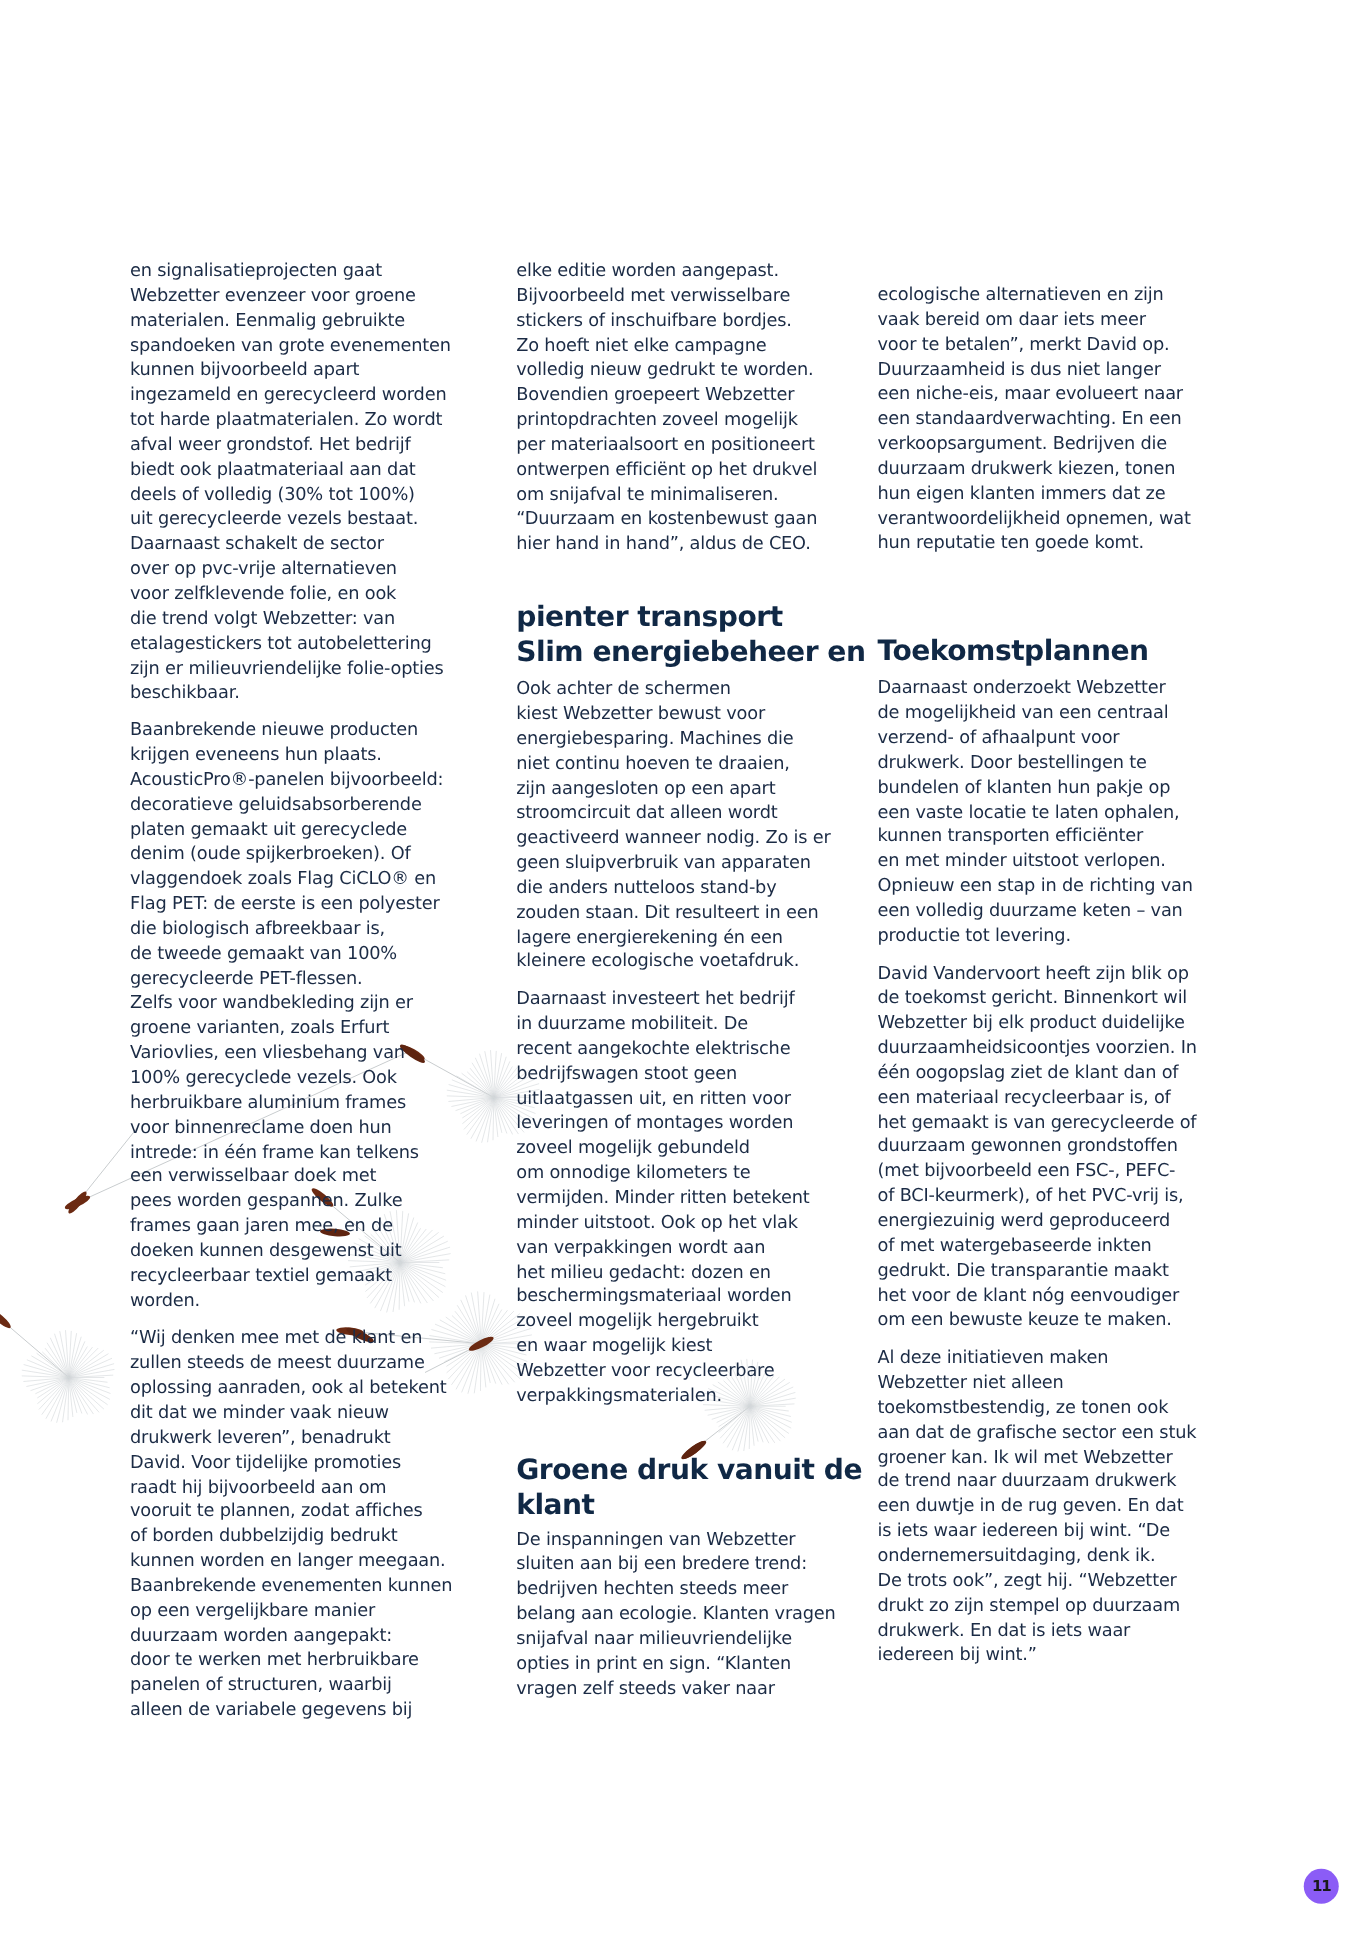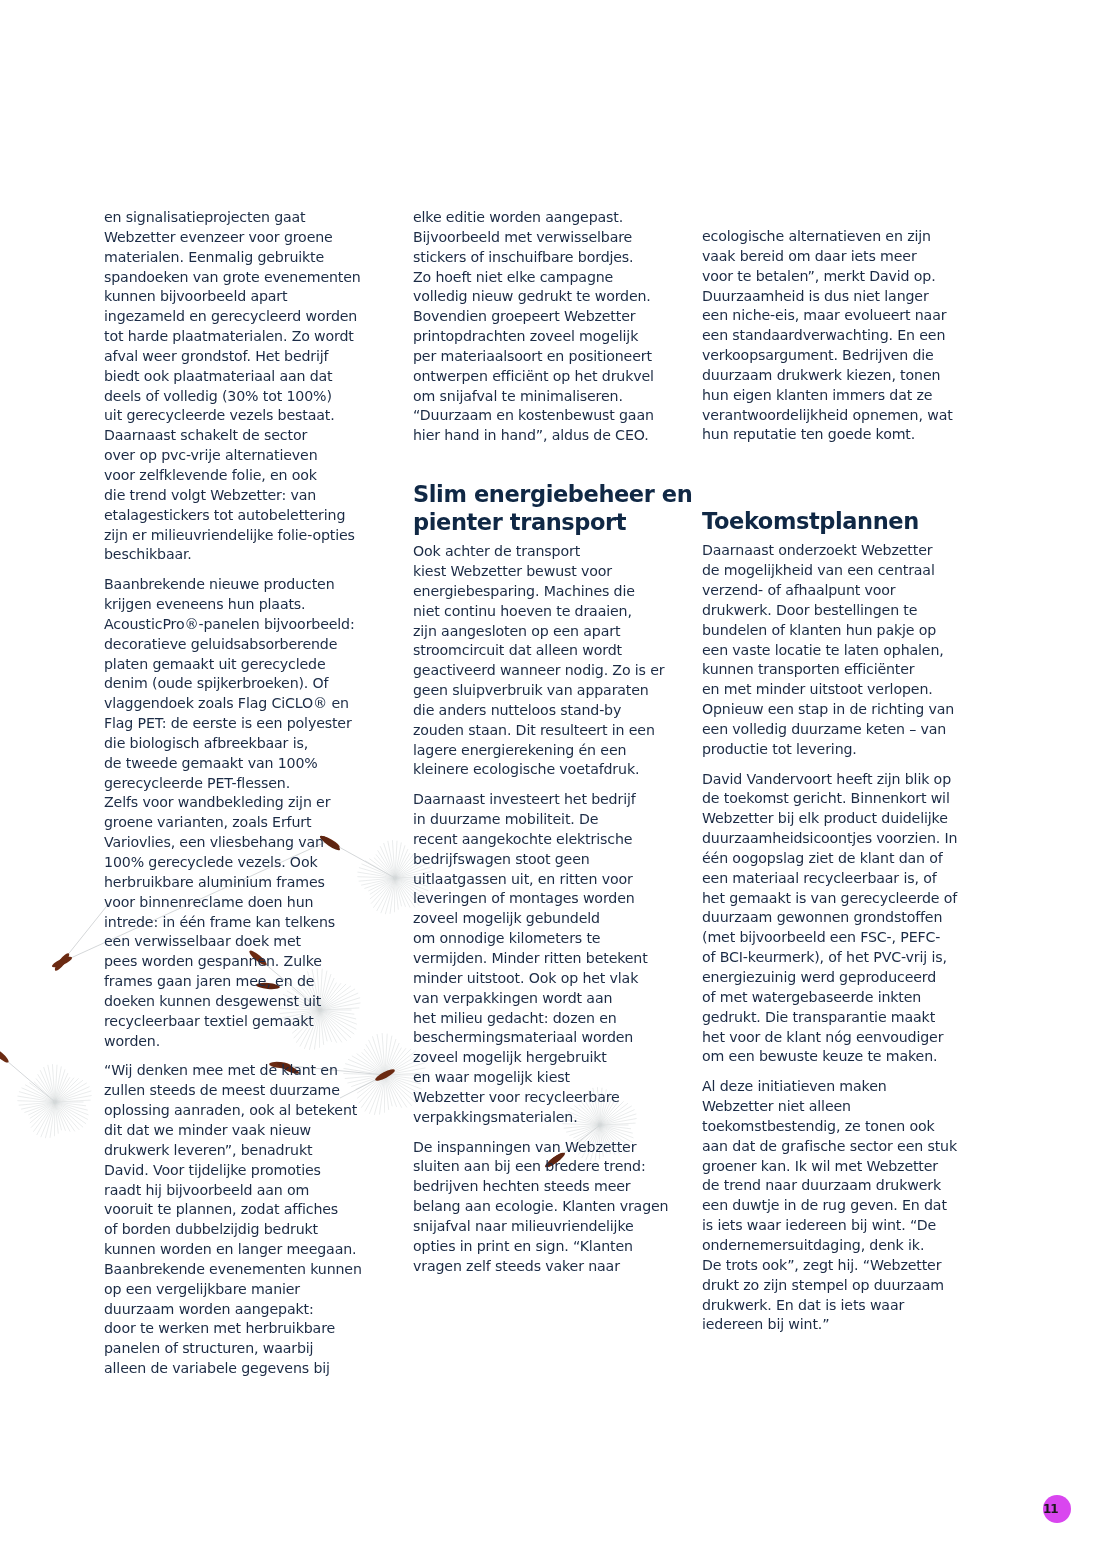--- a/index.html
+++ b/index.html
@@ -423,8 +423,8 @@
         <span class="line">hier hand in hand”, aldus de CEO.</span>
       </p>
     <h2 class="heading sec-2a-heading">
+        <span class="hline">pienter transport</span>
         <span class="hline">Slim energiebeheer en</span>
-        <span class="hline">pienter transport</span>
       </h2>
     <p class="para">
         <span class="line">Ook achter de transport</span>

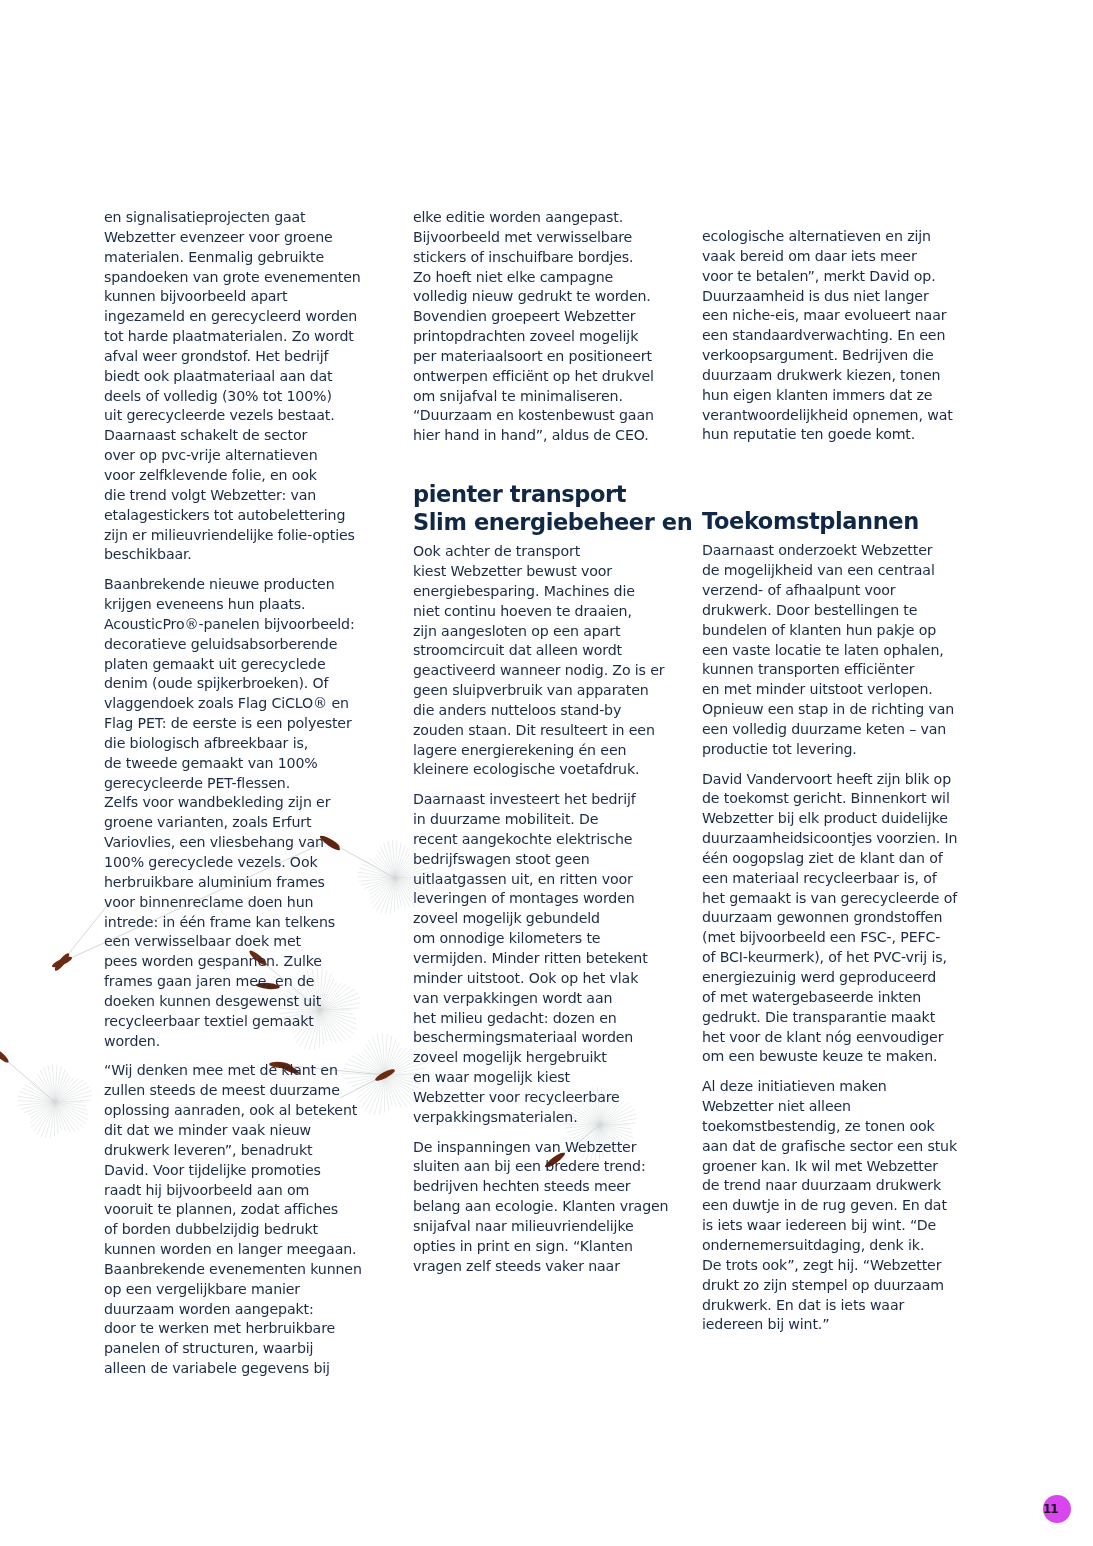--- a/index.html
+++ b/index.html
@@ -427,7 +427,7 @@
         <span class="hline">Slim energiebeheer en</span>
       </h2>
     <p class="para">
-        <span class="line">Ook achter de transport</span>
+        <span class="line">Ook achter de schermen</span>
         <span class="line">kiest Webzetter bewust voor</span>
         <span class="line">energiebesparing. Machines die</span>
         <span class="line">niet continu hoeven te draaien,</span>

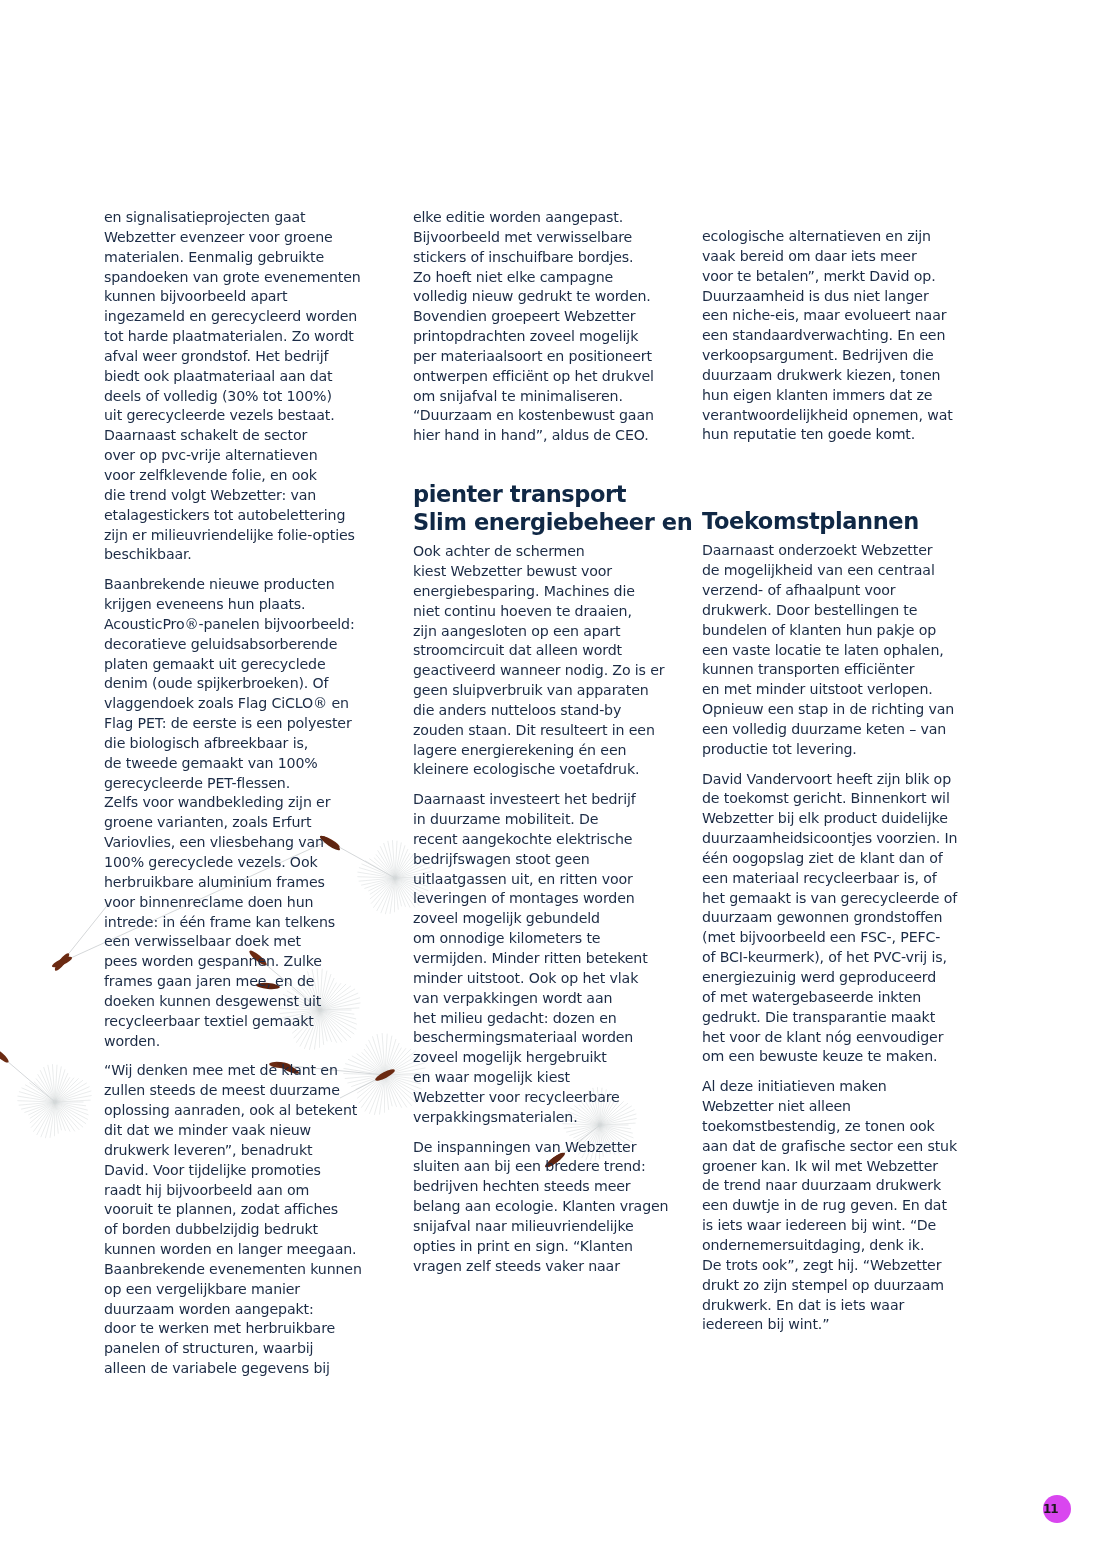--- a/index.html
+++ b/index.html
@@ -459,6 +459,10 @@
         <span class="line">Webzetter voor recycleerbare</span>
         <span class="line">verpakkingsmaterialen.</span>
       </p>
+    <h2 class="heading sec-2b-heading">
+        <span class="hline">Groene druk vanuit de</span>
+        <span class="hline">klant</span>
+      </h2>
     <p class="para">
         <span class="line">De inspanningen van Webzetter</span>
         <span class="line">sluiten aan bij een bredere trend:</span>

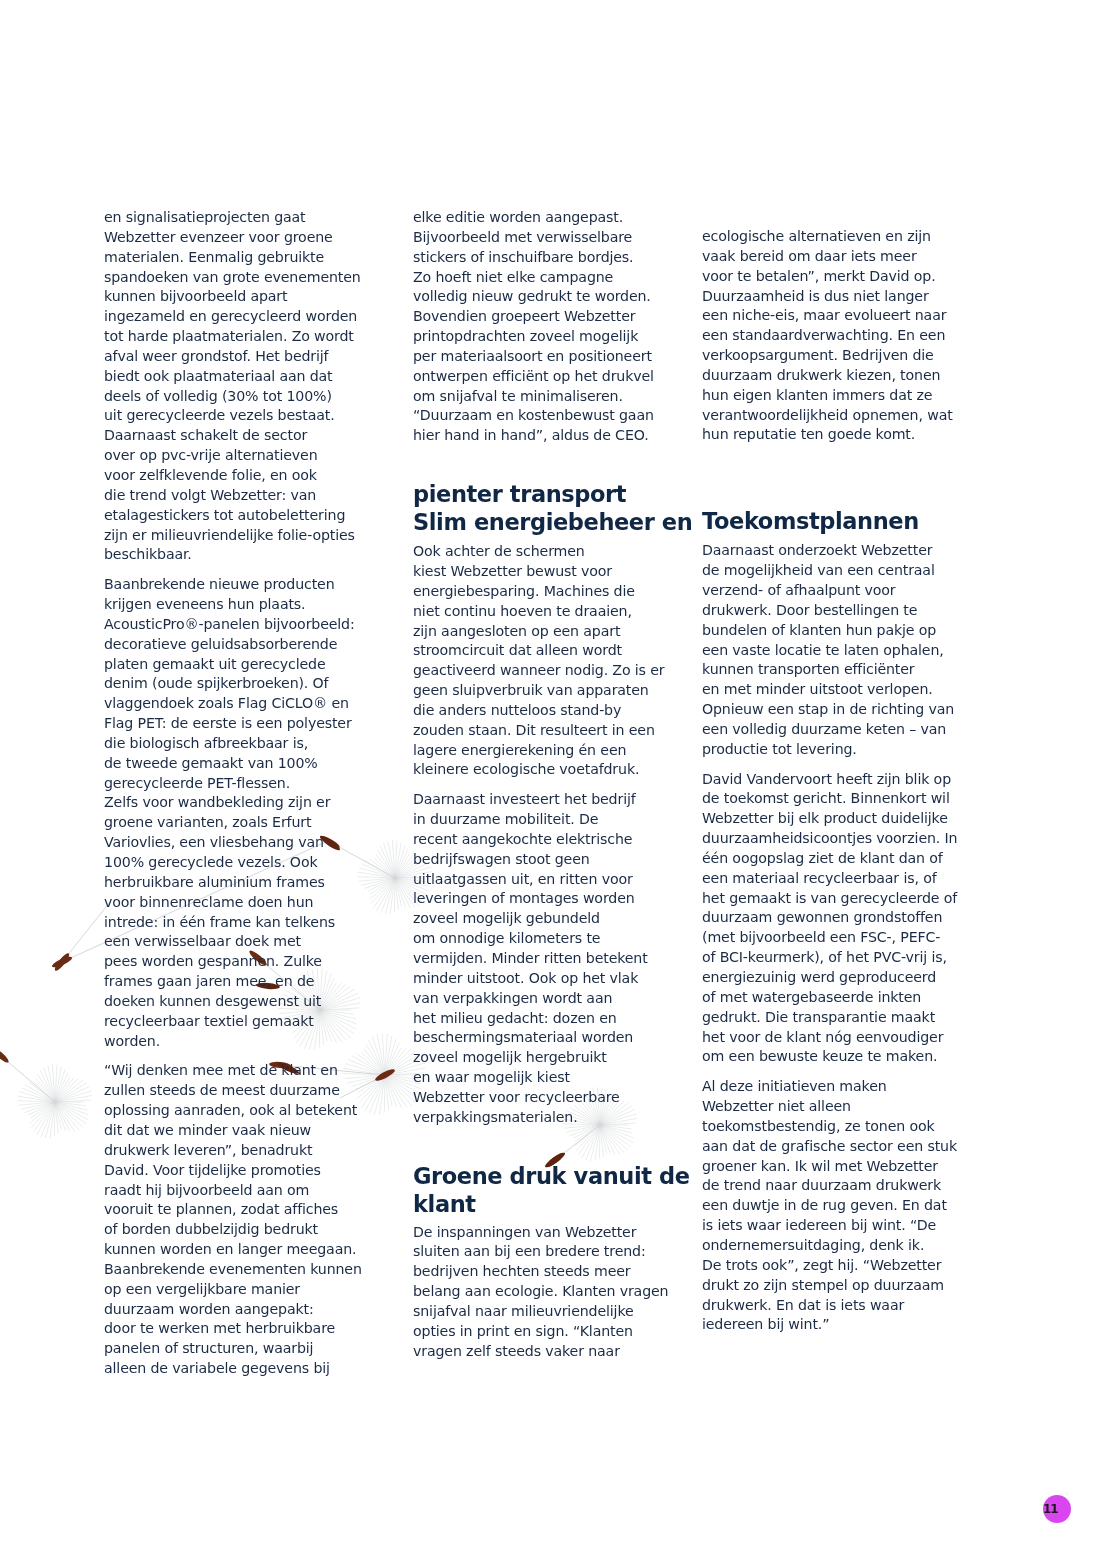--- a/index.html
+++ b/index.html
@@ -29,8 +29,8 @@
     .sec-3-heading { margin-top: 62px; margin-bottom: 6px; }
     .page-number {
       position: absolute; left: 1043px; top: 1495px; width: 28px; height: 28px;
-      border-radius: 50%; background: #d946ef; color: #1a1a1a;
-      font-weight: bold; font-size: 12px; line-height: 28px; 
+      border-radius: 50%; background: #8b5cf6; color: #1a1a1a;
+      font-weight: bold; font-size: 12px; line-height: 28px; text-align: center;
       letter-spacing: -1px;
     }
     .deco { position: absolute; inset: 0; pointer-events: none; }

